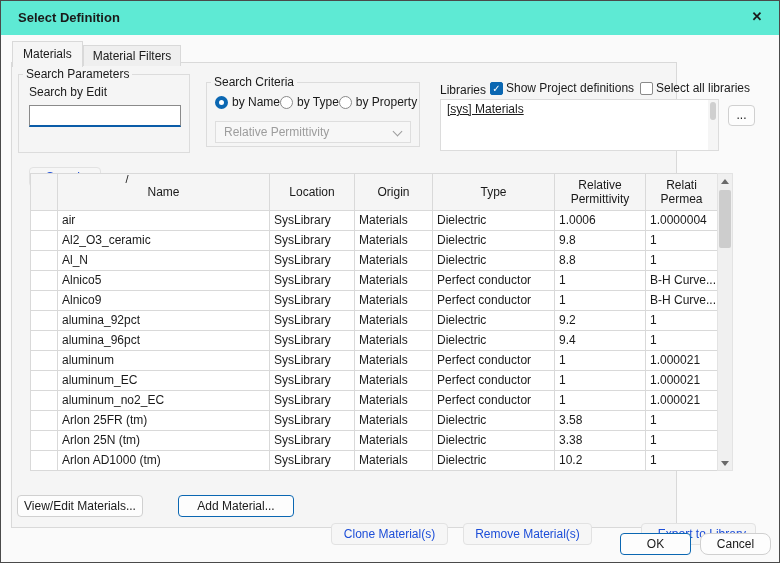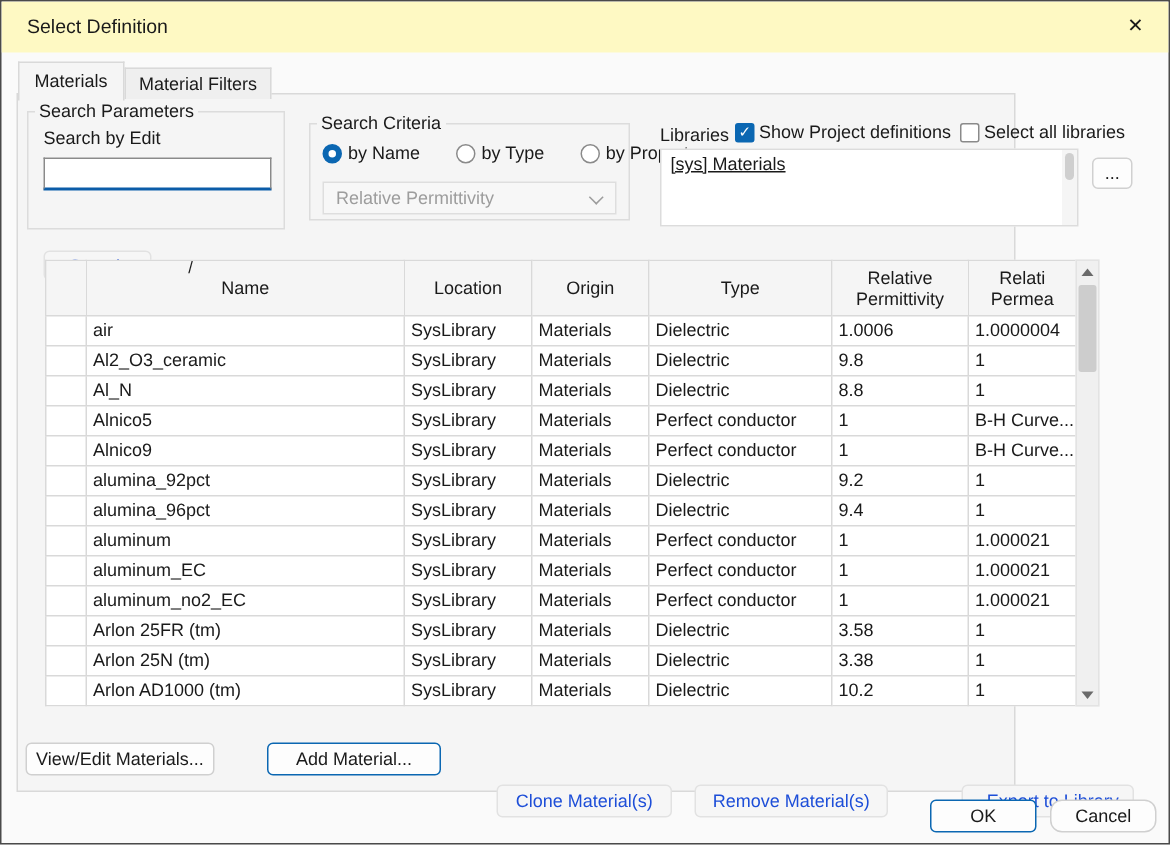--- a/index.html
+++ b/index.html
@@ -18,7 +18,7 @@
     overflow:hidden;
   }
   
-  .titlebar { position:absolute; left:0; top:0; right:0; height:34px; background:#fef9c3; }
+  .titlebar { position:absolute; left:0; top:0; right:0; height:34px; background:#5eead4;font-weight:bold; }
   .title { position:absolute; left:17px; top:9px; font-size:13px; }
   .close { position:absolute; right:0; top:0; width:44px; height:32px; text-align:center; line-height:32px; font-size:13px; cursor:default; }
   

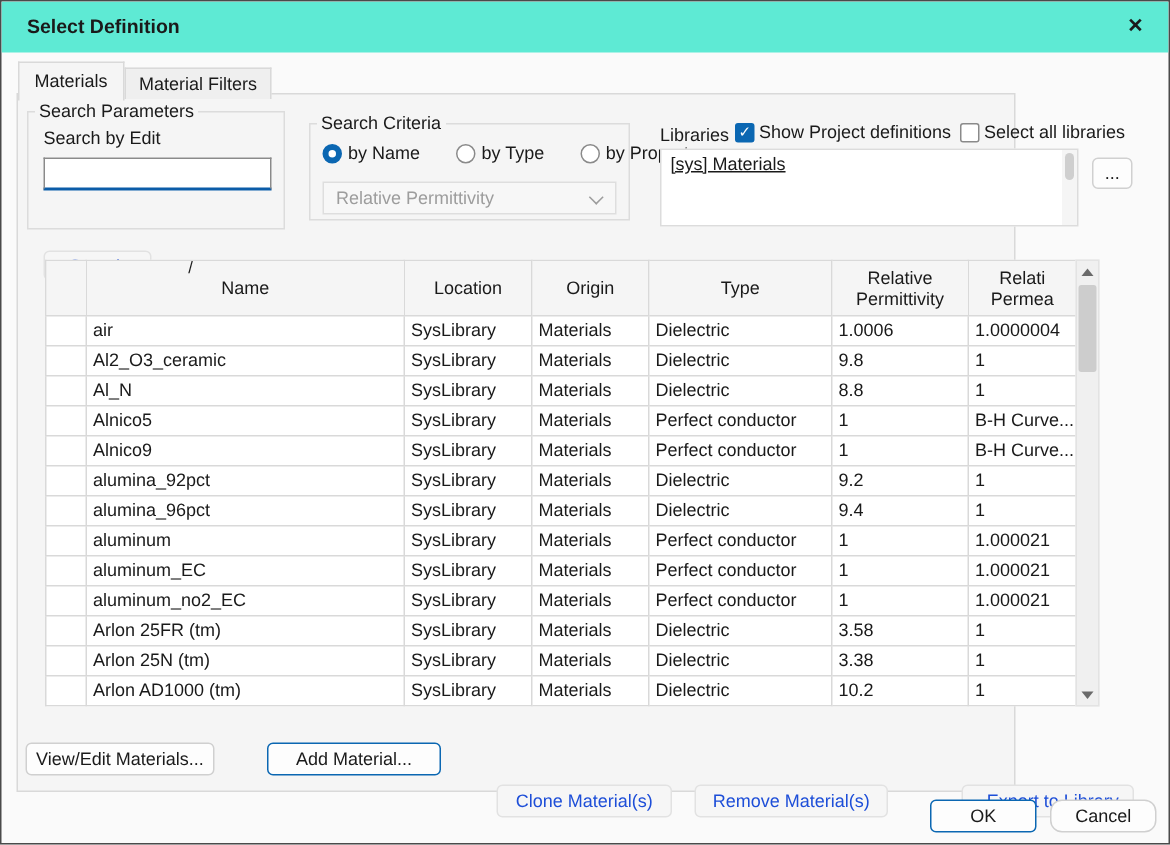--- a/index.html
+++ b/index.html
@@ -46,7 +46,7 @@
   .btn.accent { border-color:#0b67b2; }
   .search-btn { position:absolute; left:10px; top:58px; width:72px; height:20px; line-height:18px; }
   .grp-criteria { left:194px; top:12px; width:214px; height:72px; }
-  .radio-row { position:absolute; left:8px; top:6px; display:flex; gap:24px; white-space:nowrap; }
+  .radio-row { position:absolute; left:8px; top:6px; display:flex; gap:0; white-space:nowrap; }
   .radio-item { display:flex; align-items:center; gap:4px; }
   .radio { width:13px; height:13px; border-radius:50%; border:1px solid #8a8a8a; background:#fff; display:inline-block; }
   .radio.checked { border:4px solid #0b67b2; background:#fff; }

